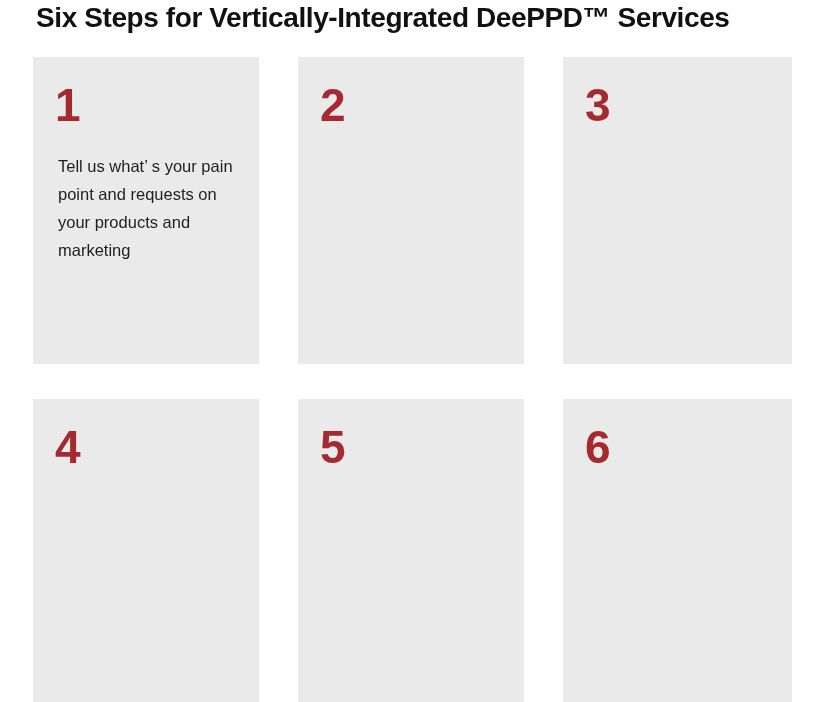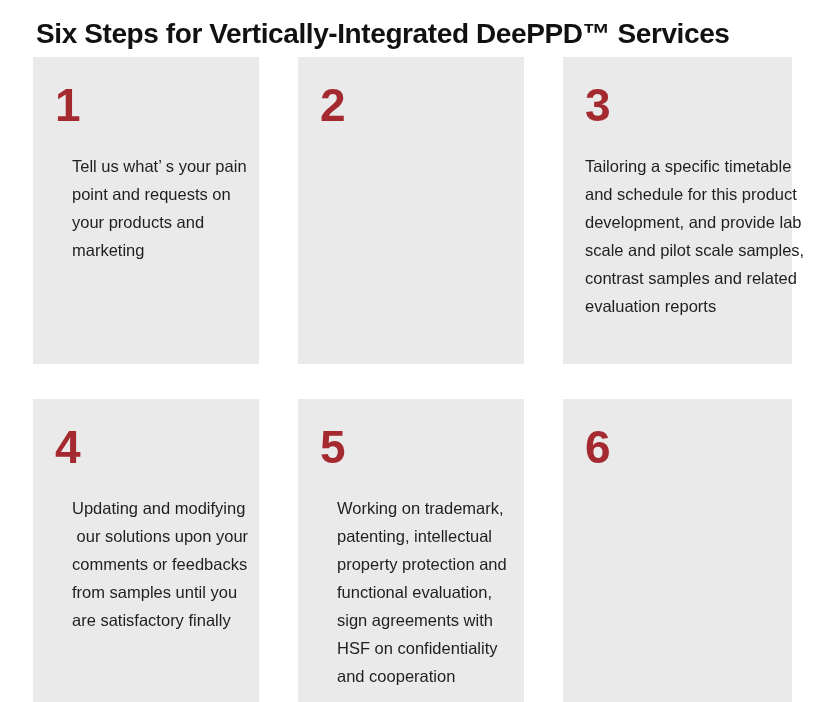--- a/index.html
+++ b/index.html
@@ -18,7 +18,7 @@
   .title {
     position: absolute;
     left: 36px;
-    top: 16px;
+    top: 0;
     margin: 0;
     font-size: 28px;
     line-height: 36px;

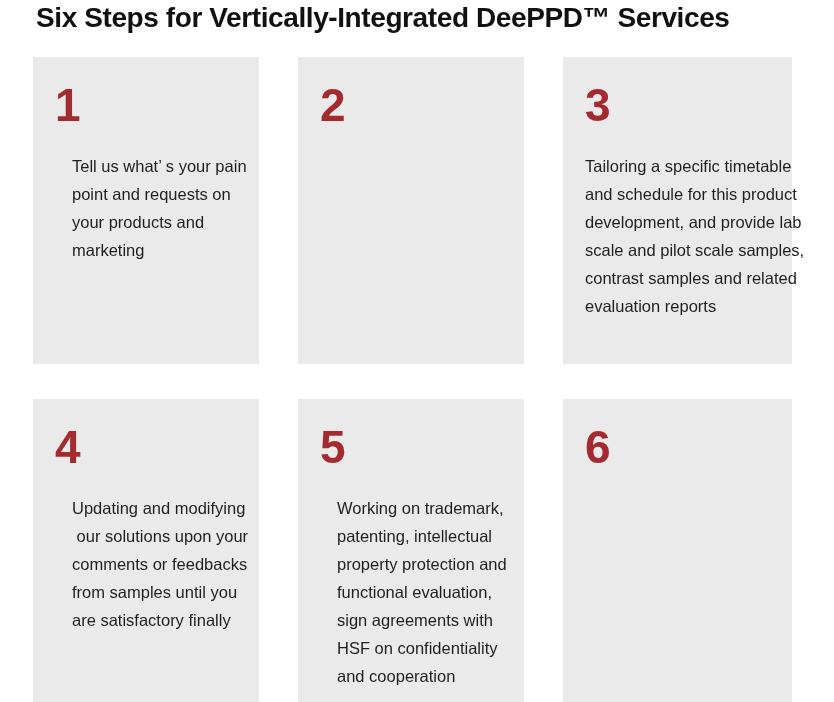--- a/index.html
+++ b/index.html
@@ -61,7 +61,6 @@
     line-height: 28px;
     color: #1f1f1f;
     white-space: pre;
-    margin-left: 14px;
   }
   .card.c3 .desc {
     left: 8px;

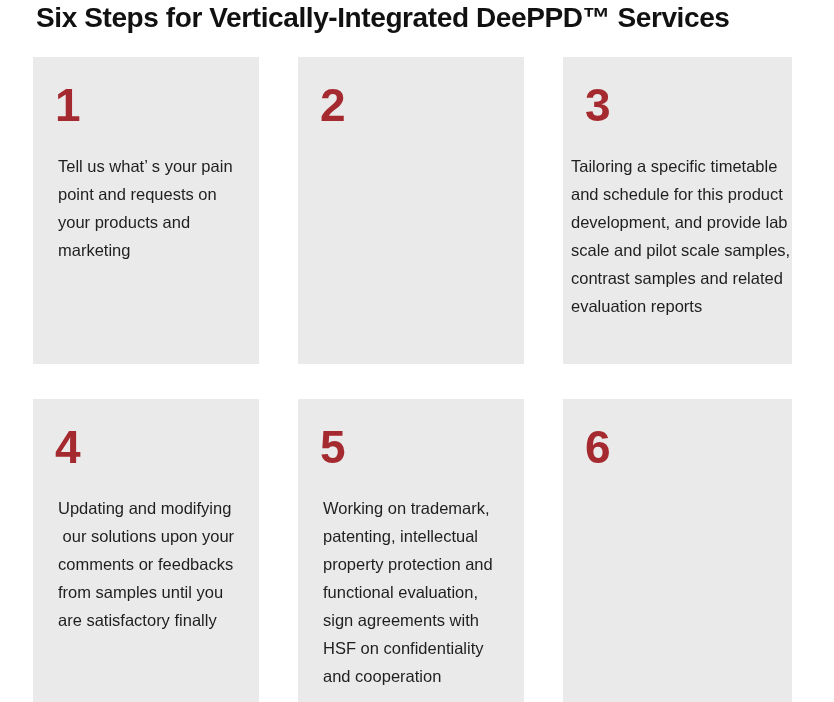--- a/index.html
+++ b/index.html
@@ -89,12 +89,6 @@
 
     <div class="card c3">
       <div class="num">3</div>
-      <div class="desc">Tailoring a specific timetable
-and schedule for this product
-development, and provide lab
-scale and pilot scale samples,
-contrast samples and related
-evaluation reports</div>
     </div>
 
     <div class="card c4">

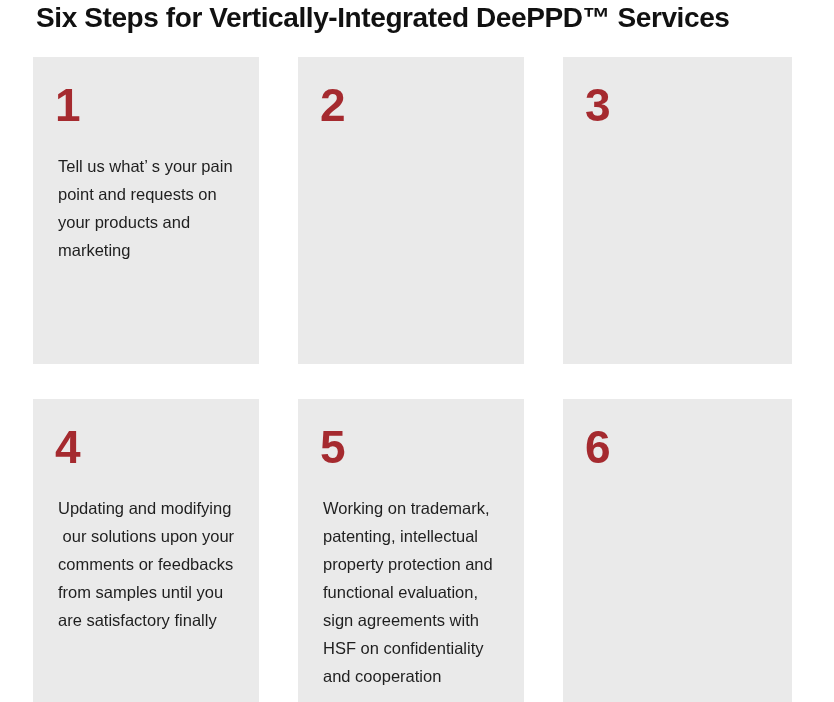--- a/index.html
+++ b/index.html
@@ -93,11 +93,6 @@
 
     <div class="card c4">
       <div class="num">4</div>
-      <div class="desc">Updating and modifying
- our solutions upon your
-comments or feedbacks
-from samples until you
-are satisfactory finally</div>
     </div>
 
     <div class="card c5">

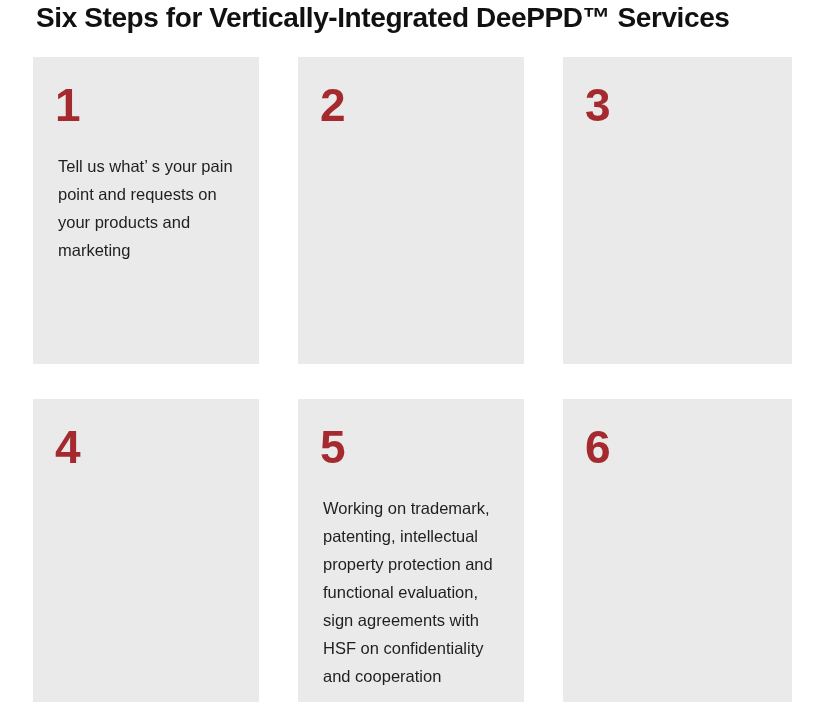--- a/index.html
+++ b/index.html
@@ -97,13 +97,6 @@
 
     <div class="card c5">
       <div class="num">5</div>
-      <div class="desc">Working on trademark,
-patenting, intellectual
-property protection and
-functional evaluation,
-sign agreements with
-HSF on confidentiality
-and cooperation</div>
     </div>
 
     <div class="card c6">

